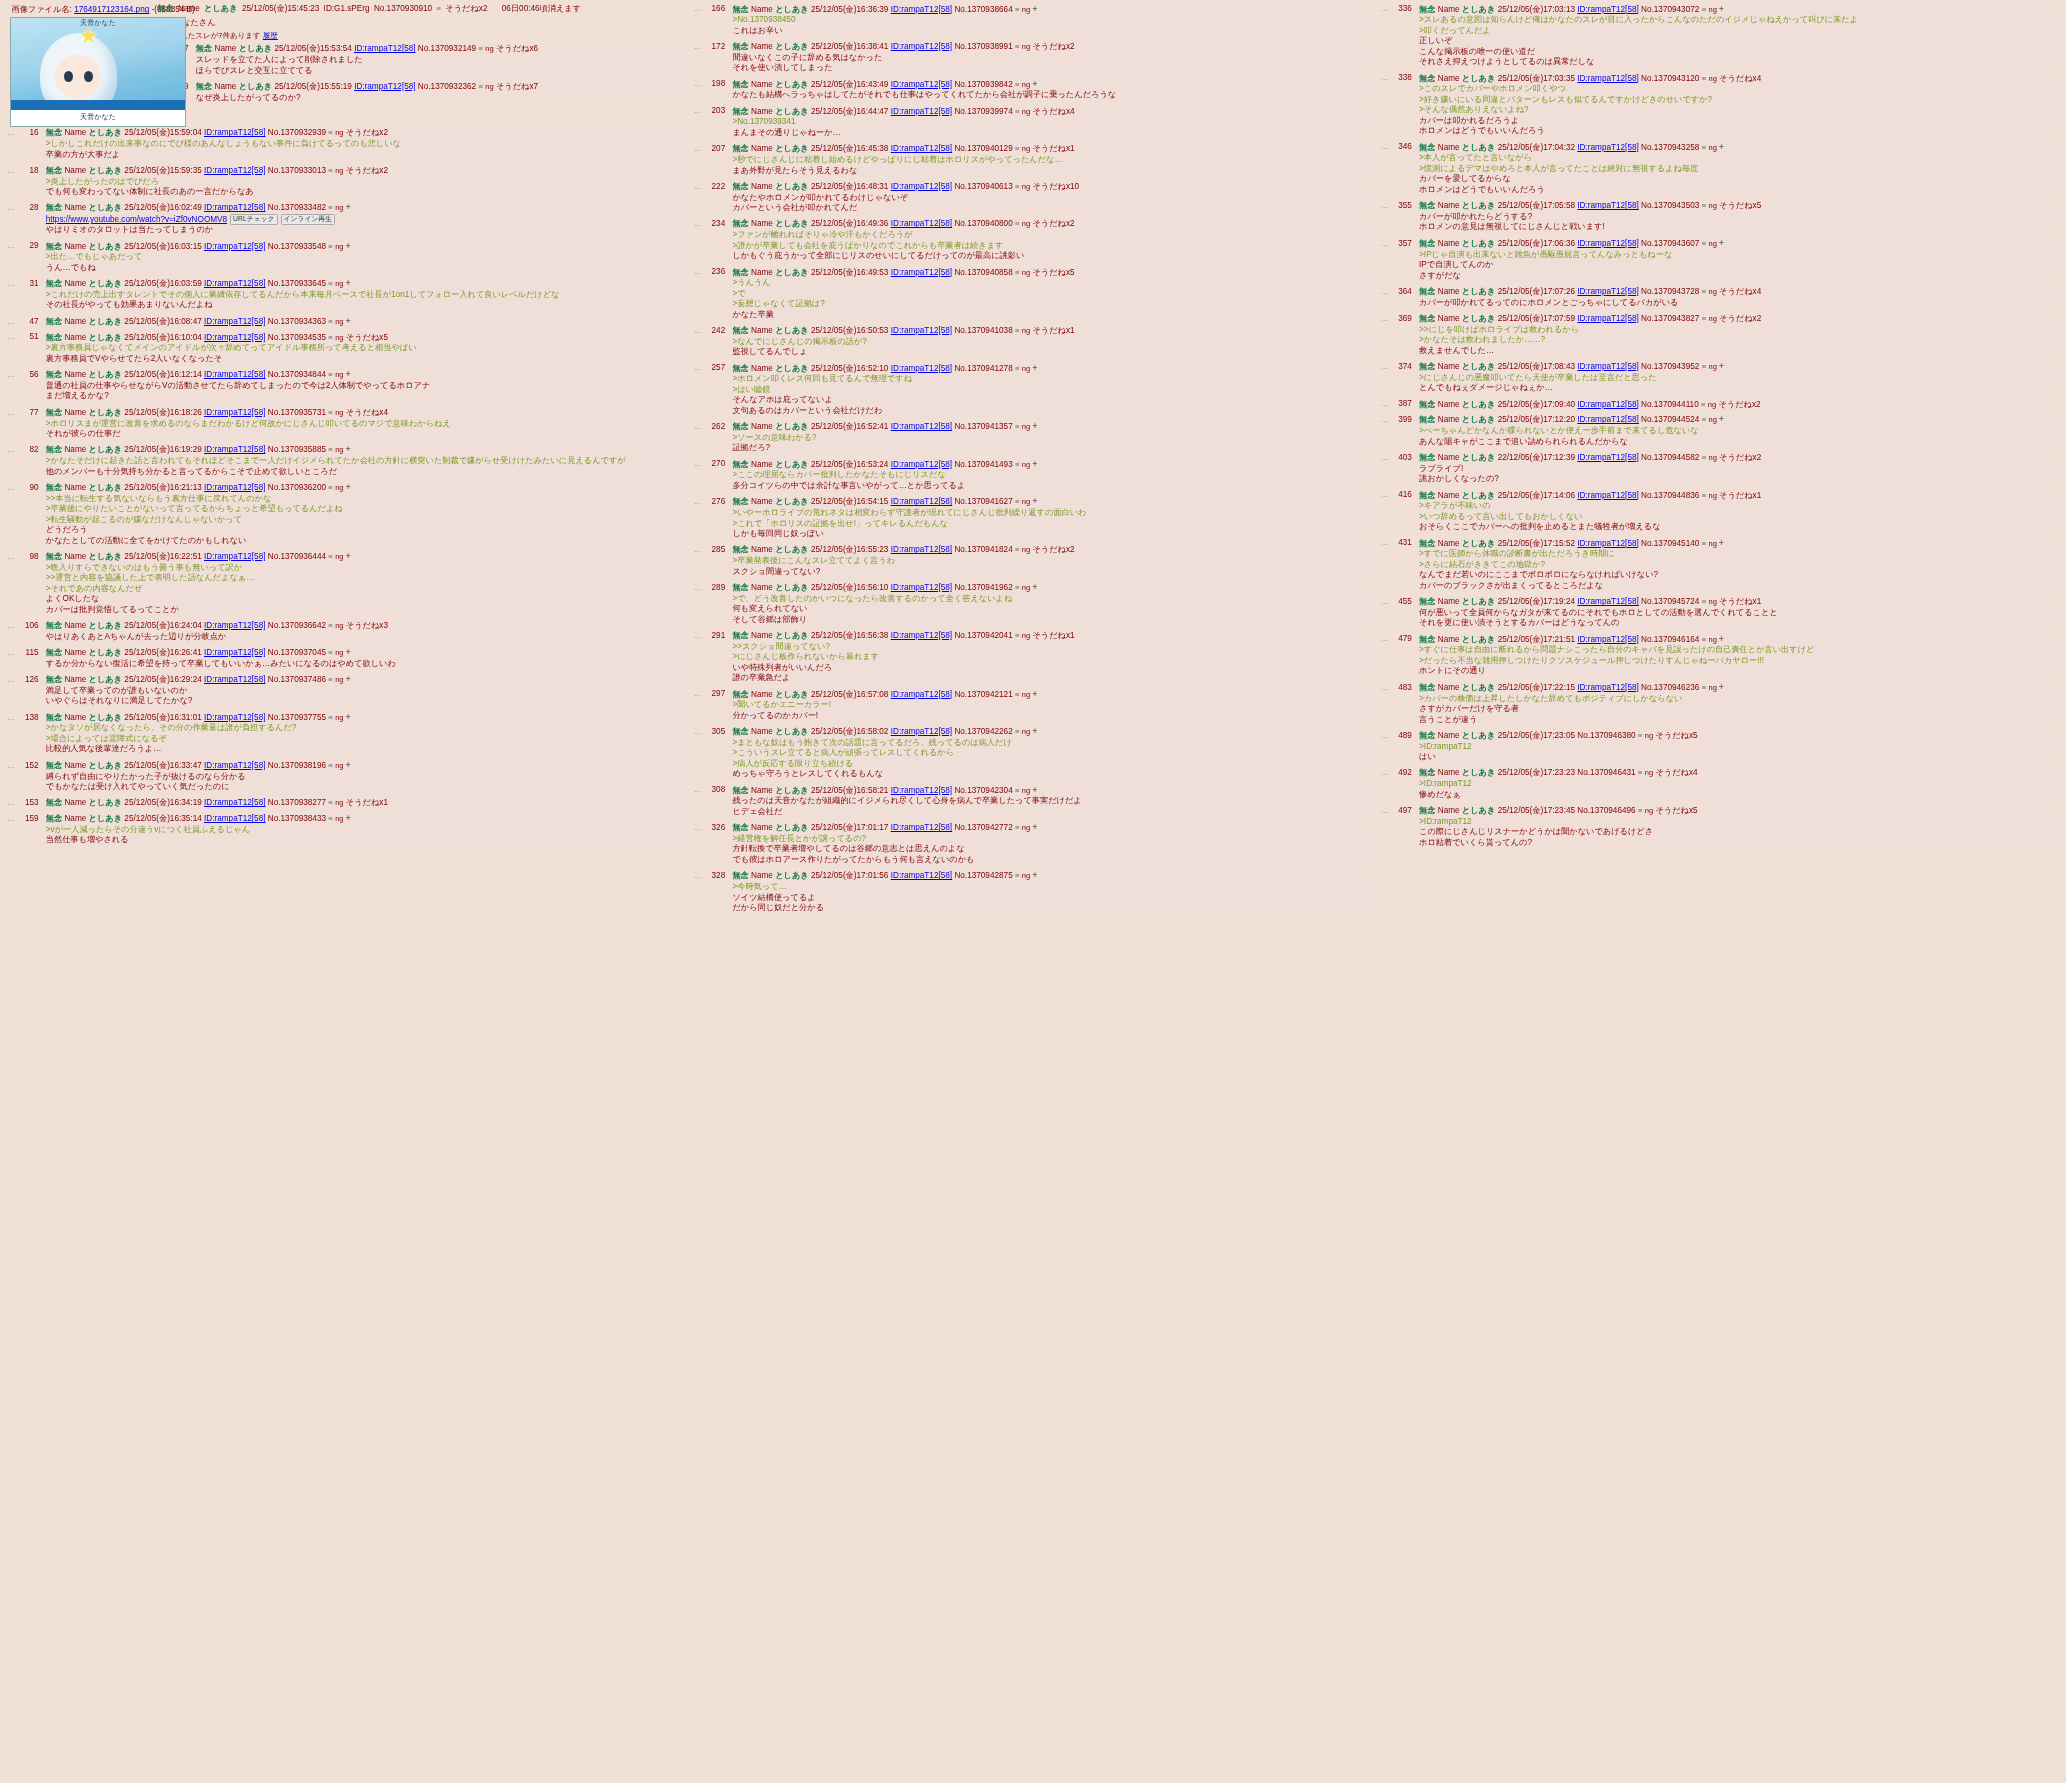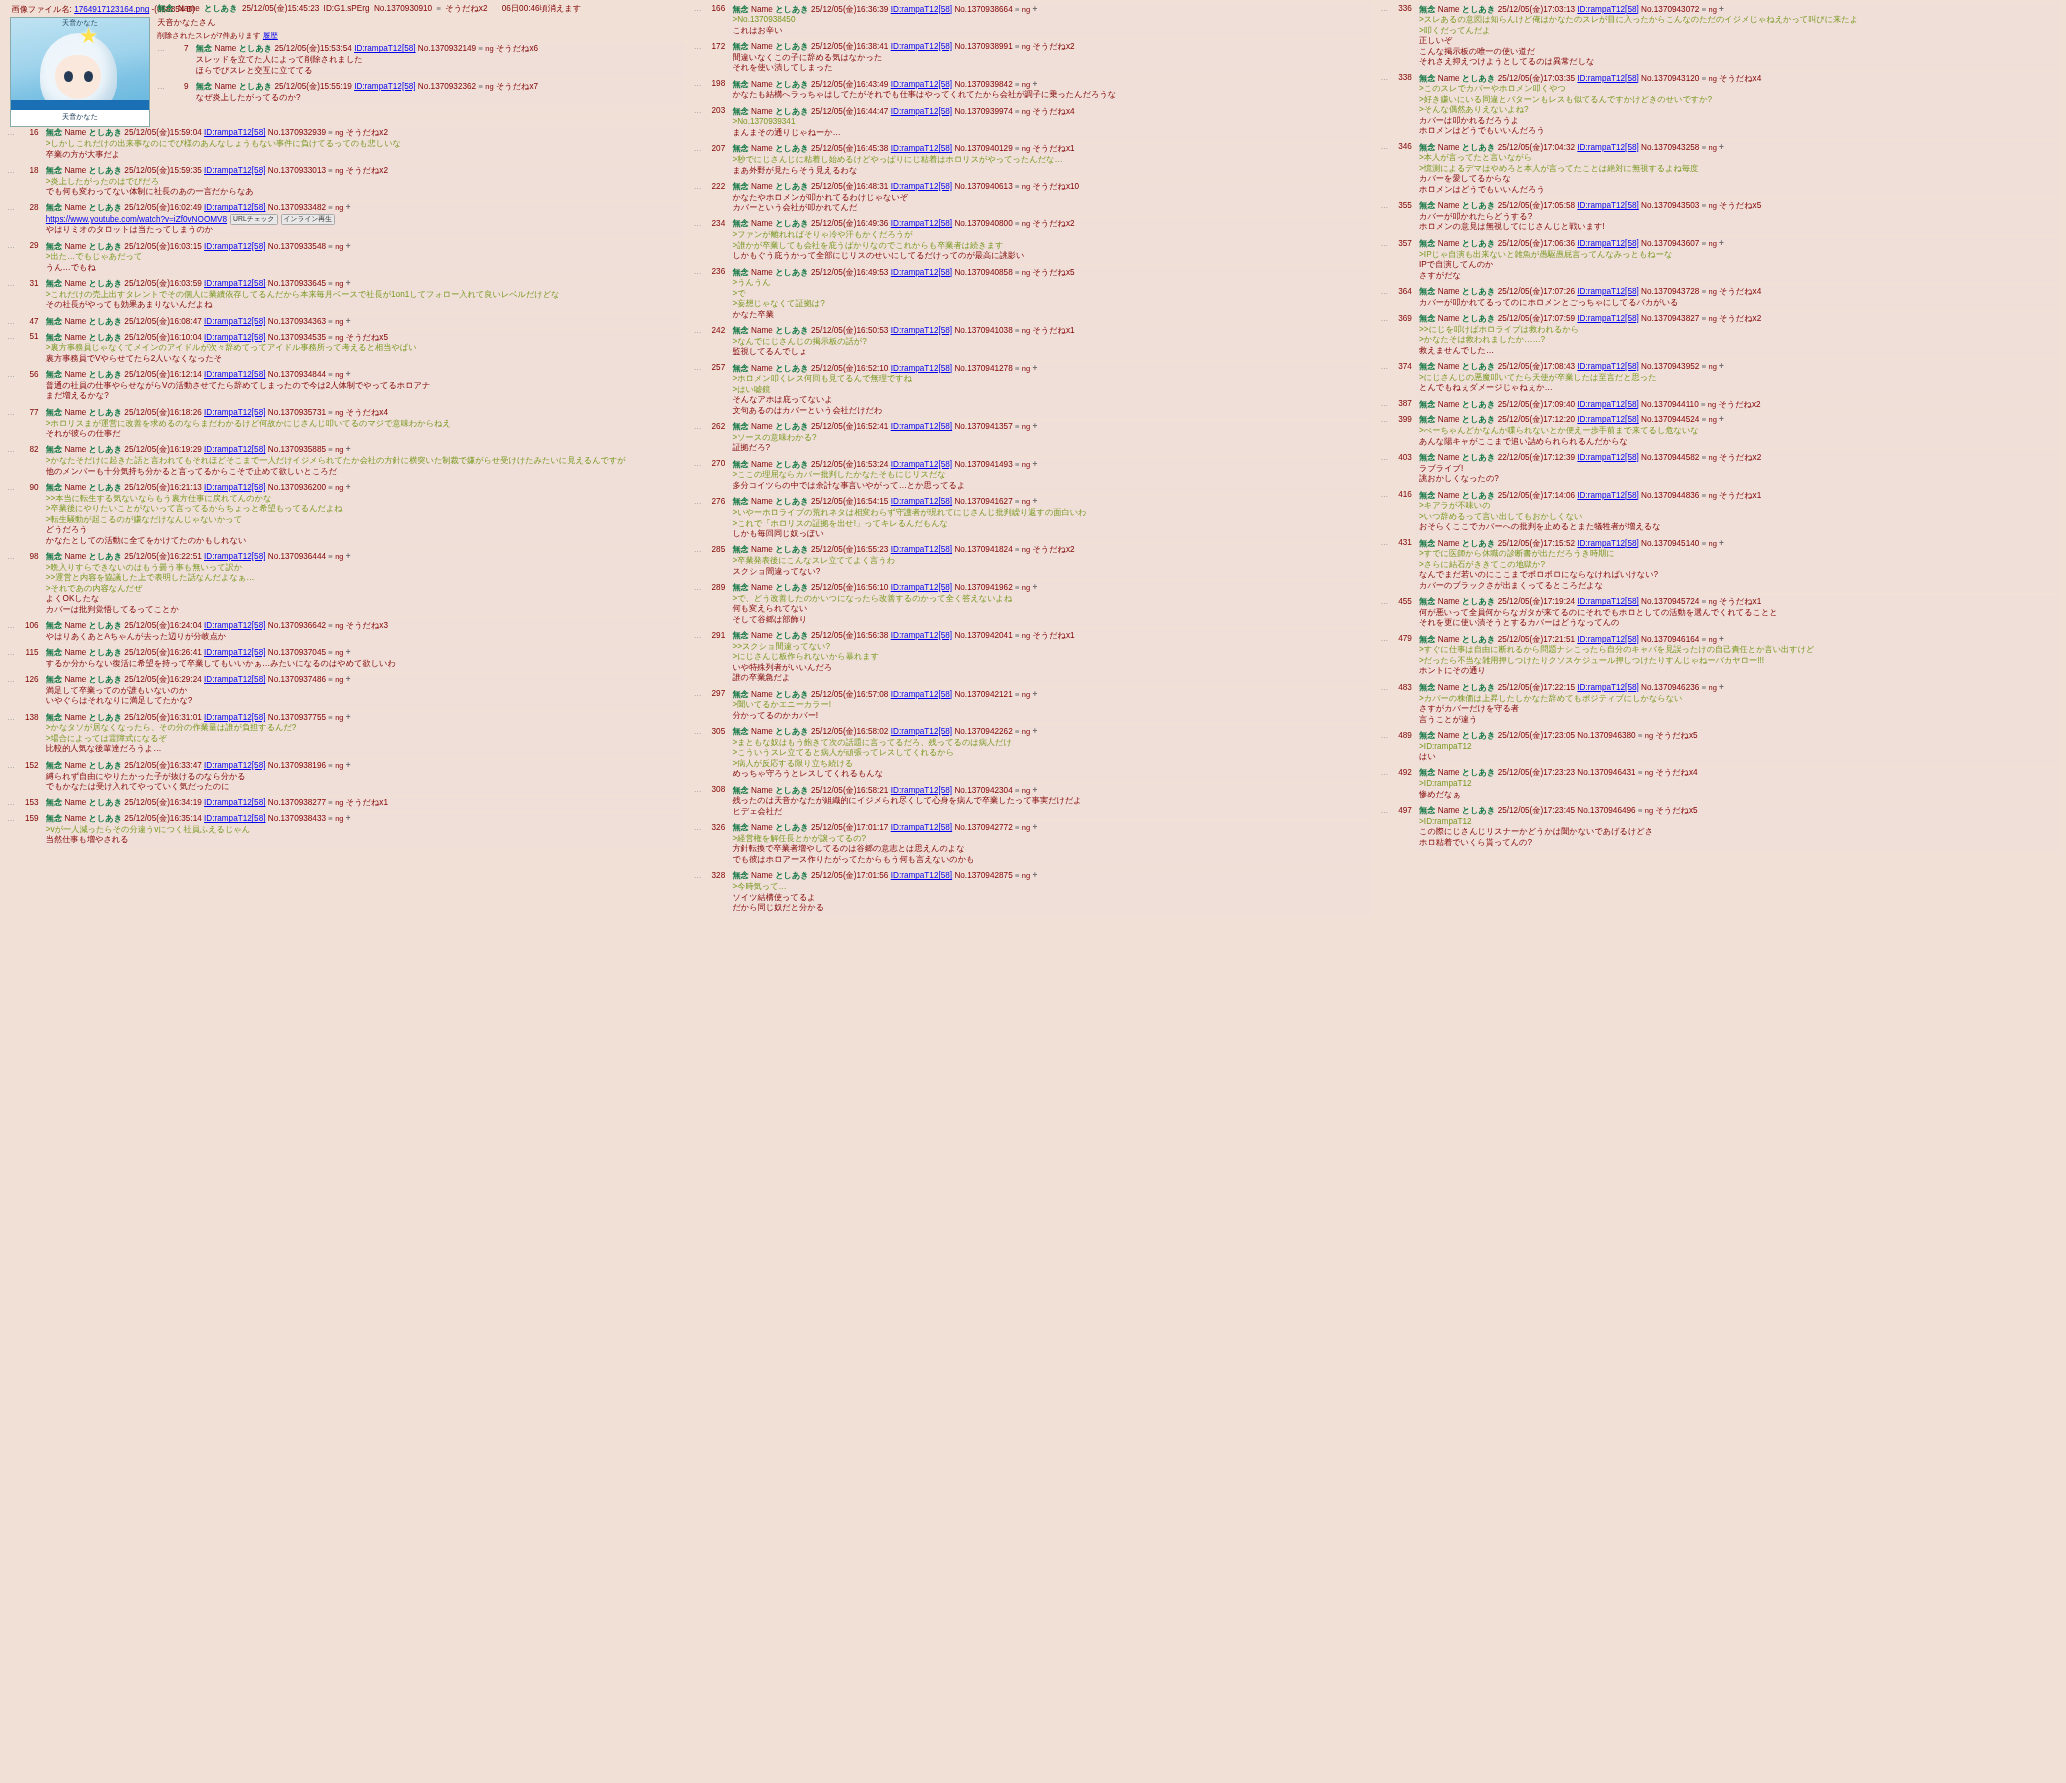--- a/index.html
+++ b/index.html
@@ -46,6 +46,7 @@
     border:0.7px solid #8aa;
     position:relative;overflow:hidden;
     margin-left:2.9px;
+    padding-left:36px;
   }
   .thumb-img .hair{
     position:absolute;left:28.5px;top:15.7px;width:77px;height:84px;

